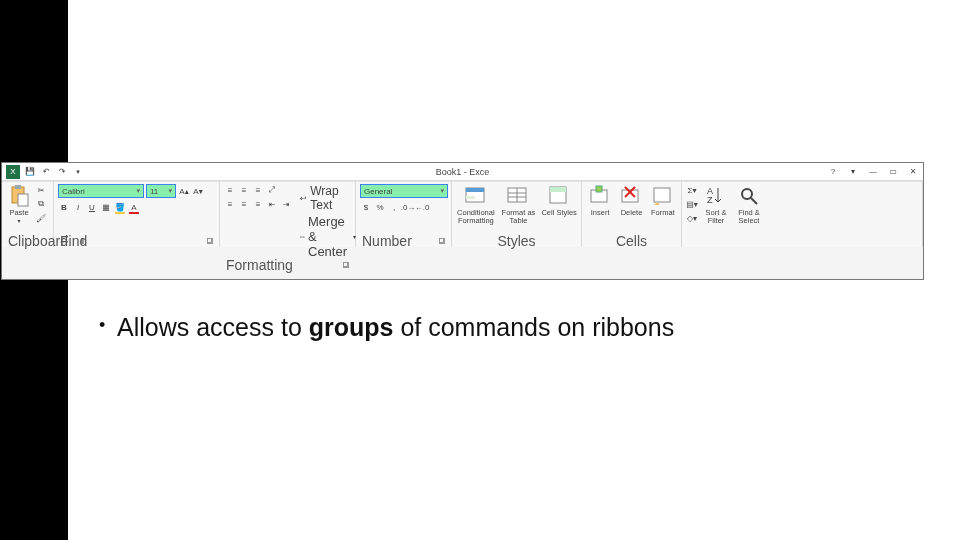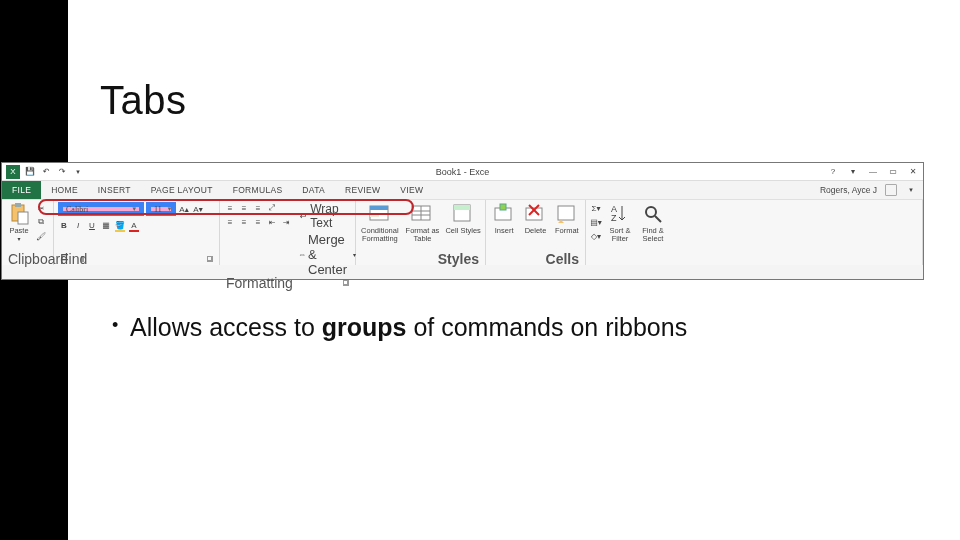--- a/index.html
+++ b/index.html
@@ -41,7 +41,6 @@
 
 <div class="slide">
   <div class="black-bar"></div>
-  <div class="title">Tabs</div>
 
   <div class="ribbon-wrap">
 

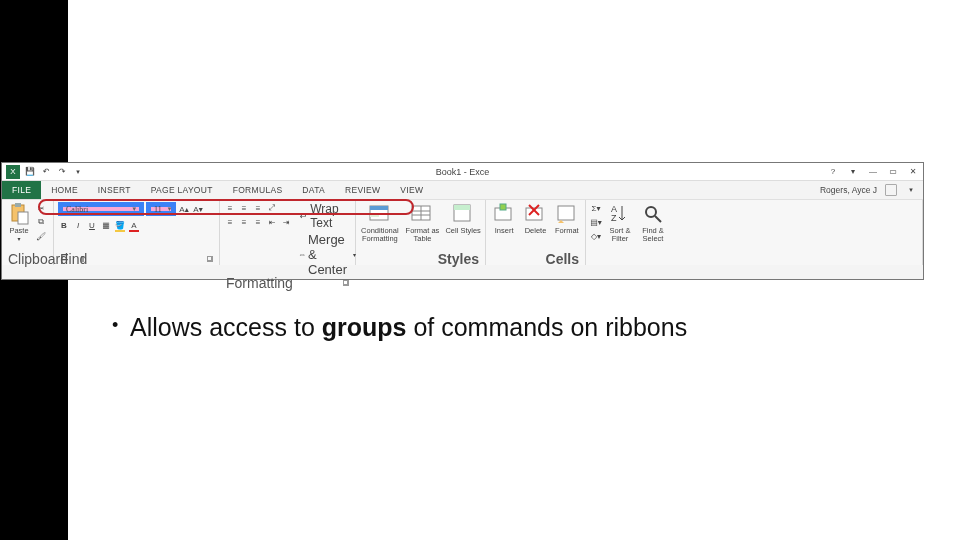--- a/index.html
+++ b/index.html
@@ -60,22 +60,6 @@
       </span>
     </div>
 
-    <div class="tabs">
-      <div class="tab file">FILE</div>
-      <div class="tab">HOME</div>
-      <div class="tab">INSERT</div>
-      <div class="tab">PAGE LAYOUT</div>
-      <div class="tab">FORMULAS</div>
-      <div class="tab">DATA</div>
-      <div class="tab">REVIEW</div>
-      <div class="tab">VIEW</div>
-      <div class="right">
-        <span style="font-size:8.5px;">Rogers, Ayce J</span>
-        <span class="avatar"></span>
-        <span class="mini" style="font-size:7px;">▾</span>
-      </div>
-      <div class="highlight"></div>
-    </div>
 
     <div class="ribbon-body">
 

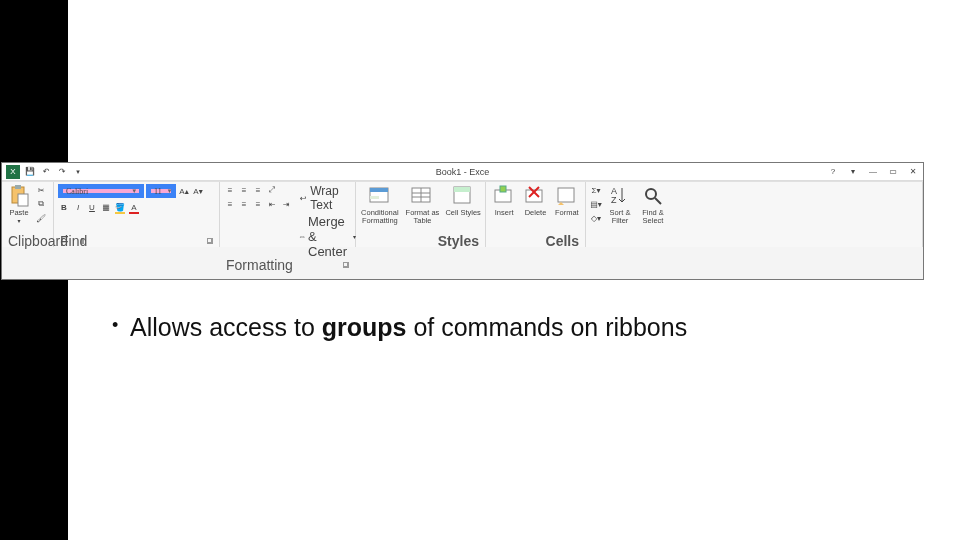--- a/index.html
+++ b/index.html
@@ -28,7 +28,7 @@
   .bigbtn svg, .bigbtn .ic { width:24px; height:24px; }
   .col { display:flex; flex-direction:column; gap:2px; }
   .row { display:flex; align-items:center; gap:2px; }
-  .sel { height:14px; border:5px solid #3b82f6; background:#f9a8d4; font-size:8px; padding:0 3px; display:flex; align-items:center; justify-content:space-between; gap:6px;font-family:Liberation Serif, serif;}
+  .sel { height:14px; border:1px solid #3b82f6; background:#86efac; font-size:8px; padding:0 3px; display:flex; align-items:center; justify-content:space-between; gap:6px;}
   .sel .caret { font-size:7px; color:#666;}
   .mini { width:12px; height:12px; display:flex; align-items:center; justify-content:center; font-size:8px; color:#444;}
   .bullets { position:absolute; top:312px; left:112px; width:740px; font-size:25px; color:#111; line-height:1.25;}

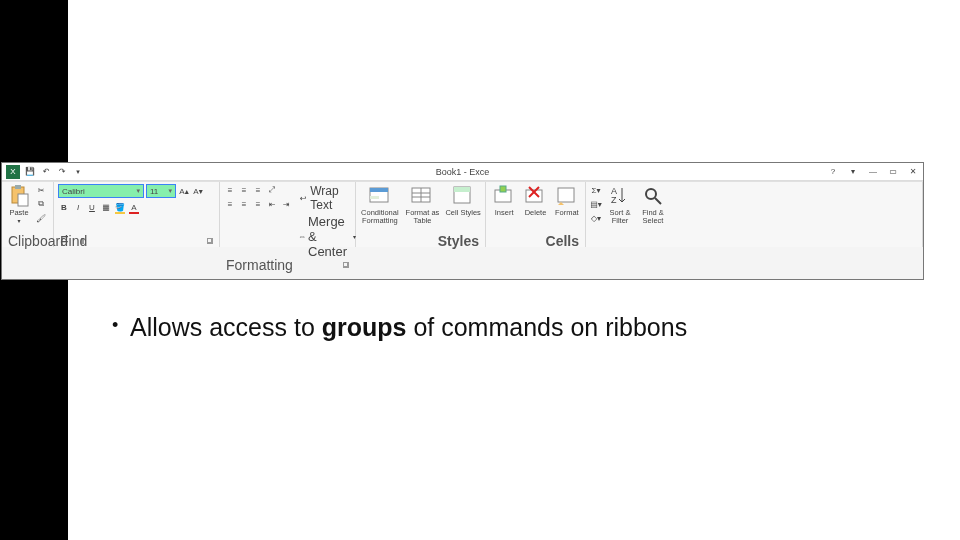--- a/index.html
+++ b/index.html
@@ -150,6 +150,25 @@
           </div>
       </div>
 
+      <div class="group" style="width:96px;">
+        <div class="group-content col" style="gap:3px;width:100%;">
+          <div class="sel" style="width:88px;">
+              <span>General</span>
+              <span class="caret">▾</span>
+            </div>
+          <div class="row">
+            <span class="mini">$</span>
+            <span class="mini">%</span>
+            <span class="mini">,</span>
+            <span class="mini">.0→</span>
+            <span class="mini">←.0</span>
+          </div>
+        </div>
+        <div class="group-label-row">
+            <span>Number</span>
+            <span class="dbox"></span>
+          </div>
+      </div>
 
       <div class="group" style="width:130px;">
         <div class="group-content">

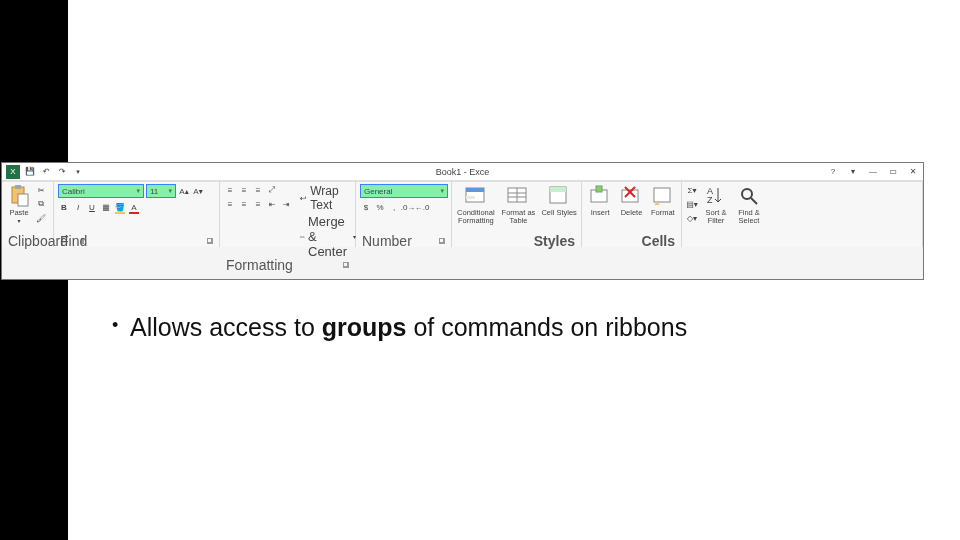--- a/index.html
+++ b/index.html
@@ -197,7 +197,7 @@
             <span>Cell Styles</span>
           </div>
         </div>
-        <div class="group-label-row" style="justify-content:flex-end;font-weight:bold;">
+        <div class="group-label-row" style="justify-content:center;">
             <span>Styles</span>
           </div>
       </div>

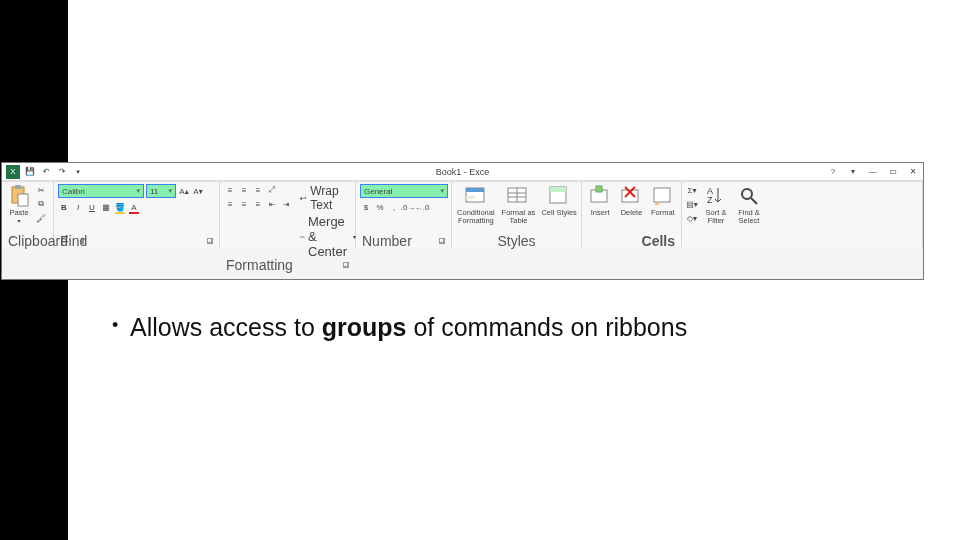--- a/index.html
+++ b/index.html
@@ -227,7 +227,7 @@
             <span>Format</span>
           </div>
         </div>
-        <div class="group-label-row" style="justify-content:flex-end;font-weight:bold;">
+        <div class="group-label-row" style="justify-content:center;">
             <span>Cells</span>
           </div>
       </div>

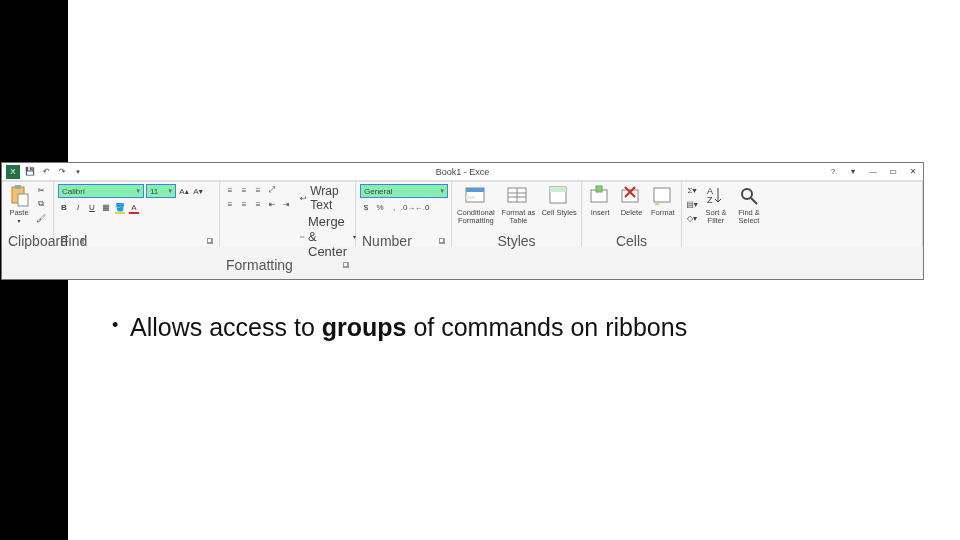--- a/index.html
+++ b/index.html
@@ -31,7 +31,7 @@
   .sel { height:14px; border:1px solid #3b82f6; background:#86efac; font-size:8px; padding:0 3px; display:flex; align-items:center; justify-content:space-between; gap:6px;}
   .sel .caret { font-size:7px; color:#666;}
   .mini { width:12px; height:12px; display:flex; align-items:center; justify-content:center; font-size:8px; color:#444;}
-  .bullets { position:absolute; top:312px; left:112px; width:740px; font-size:25px; color:#111; line-height:1.25;}
+  .bullets { position:absolute; top:312px; left:99px; width:740px; font-size:25px; color:#111; line-height:1.25;}
   .bullets li { list-style:none; position:relative; padding-left:18px; margin-bottom:30px;}
   .bullets li::before { content:"•"; position:absolute; left:0; top:2px; font-size:18px;}
   .b { font-weight:700; }

